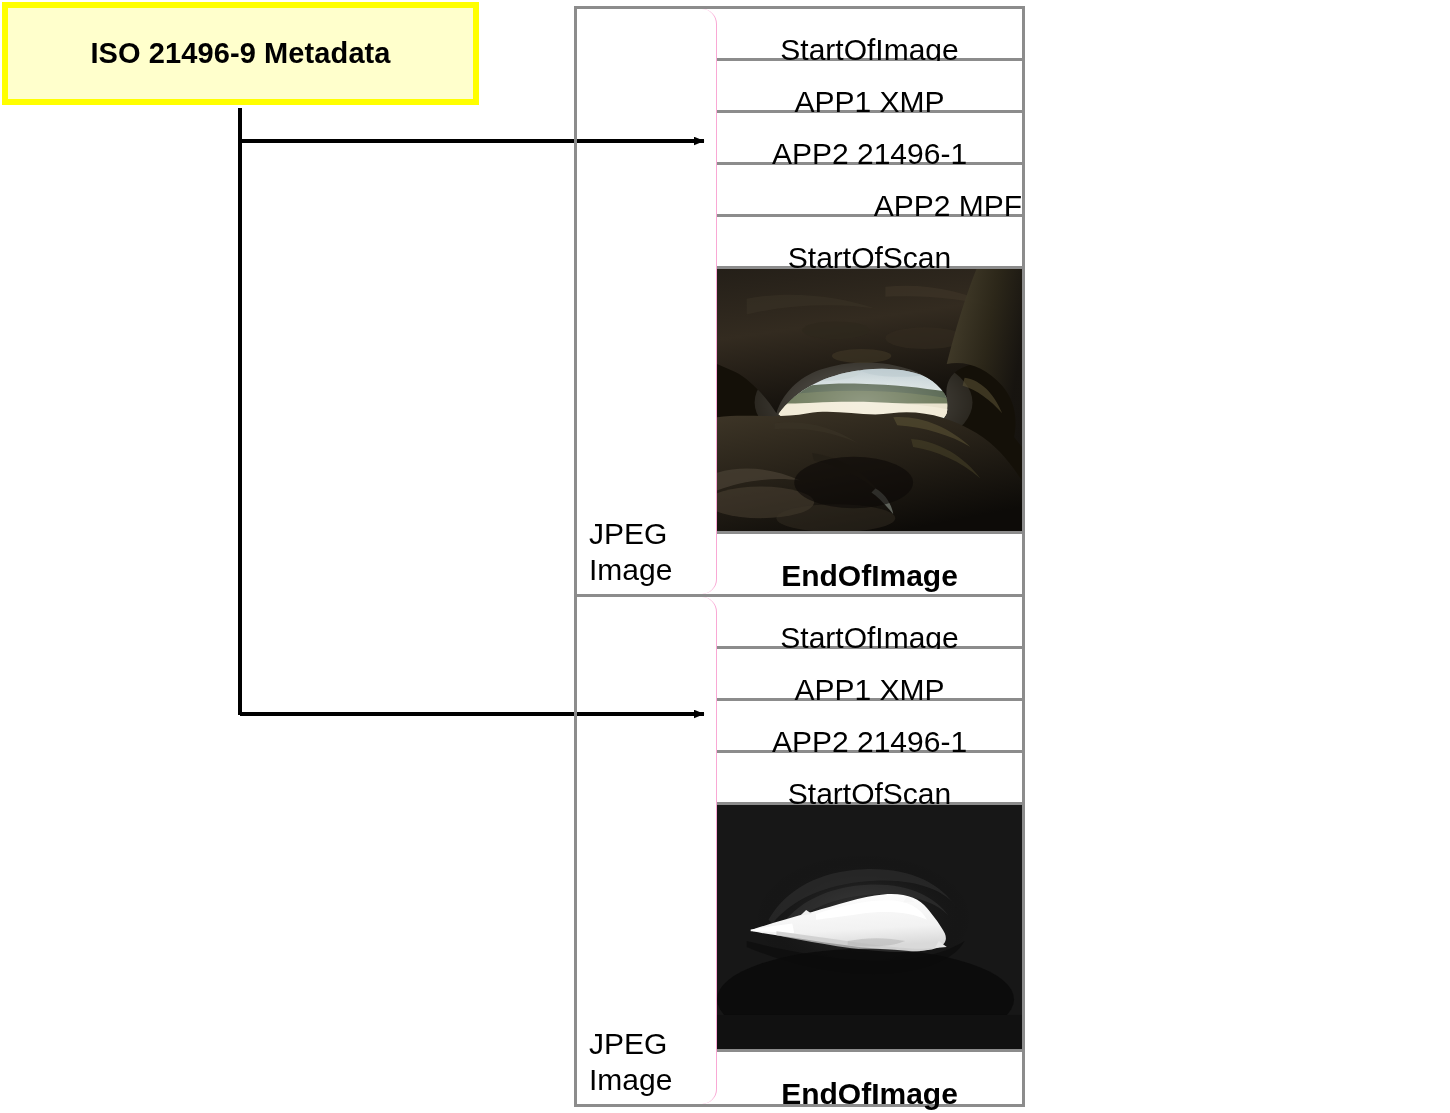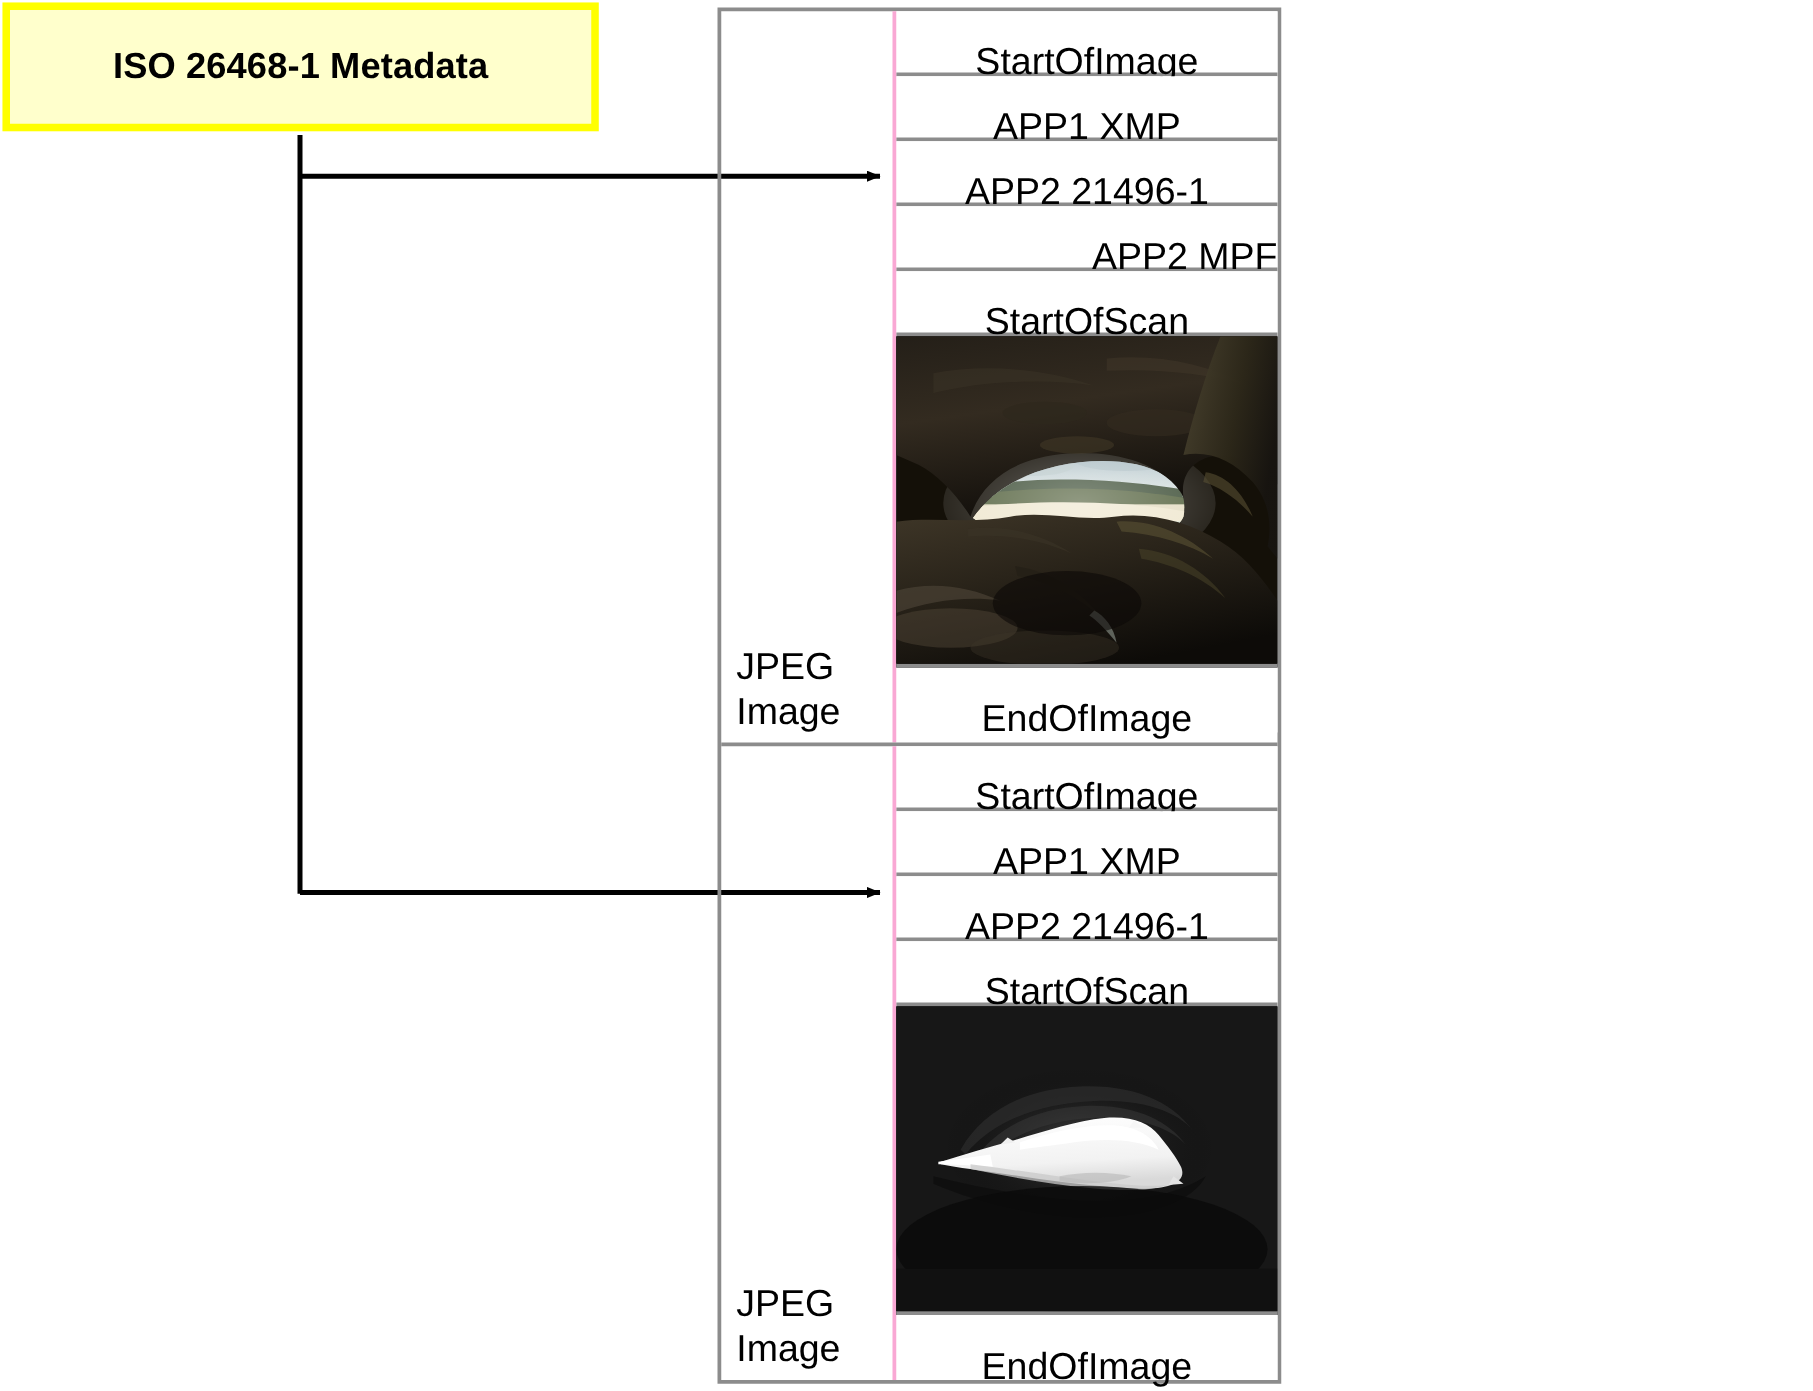--- a/index.html
+++ b/index.html
@@ -133,7 +133,7 @@
 <div id="canvas">
 
   <div class="meta-box">
-    <span class="meta-box-label">ISO 26468-1 Metadata</span>
+    <span class="meta-box-label">ISO 21496-9 Metadata</span>
   </div>
 
   <svg id="connectors" viewBox="0 0 1450 1113" width="1450" height="1113">

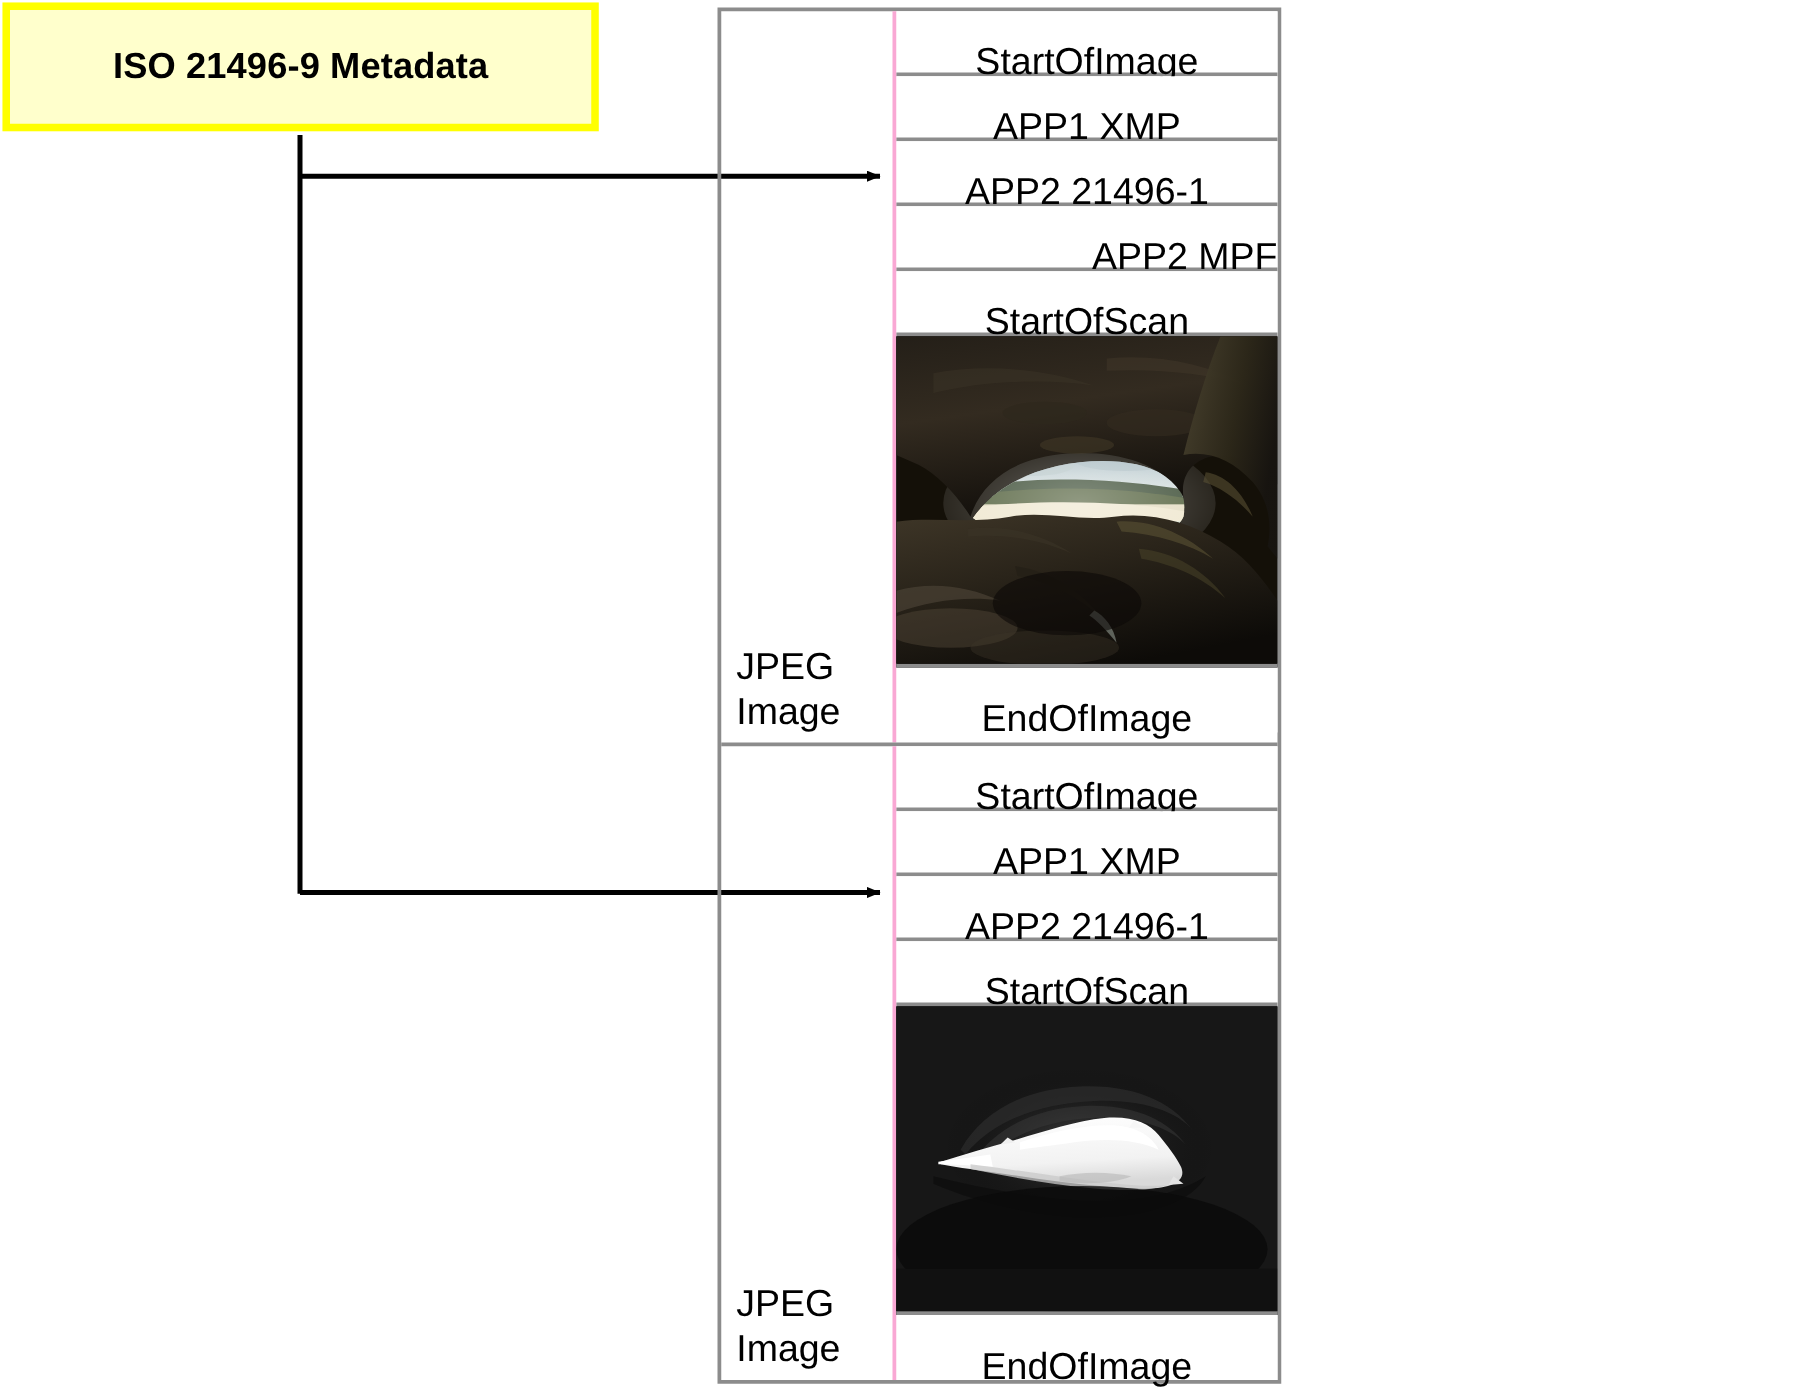--- a/index.html
+++ b/index.html
@@ -76,8 +76,9 @@
     width: 140px;
     flex: 0 0 140px;
     box-sizing: border-box;
-    border-right: 3px solid #f9a8d4;
+    border-right: 1px solid #f9a8d4;
     position: relative;
+    border-radius: 15px;
   }
   .jpeg-label {
     position: absolute;

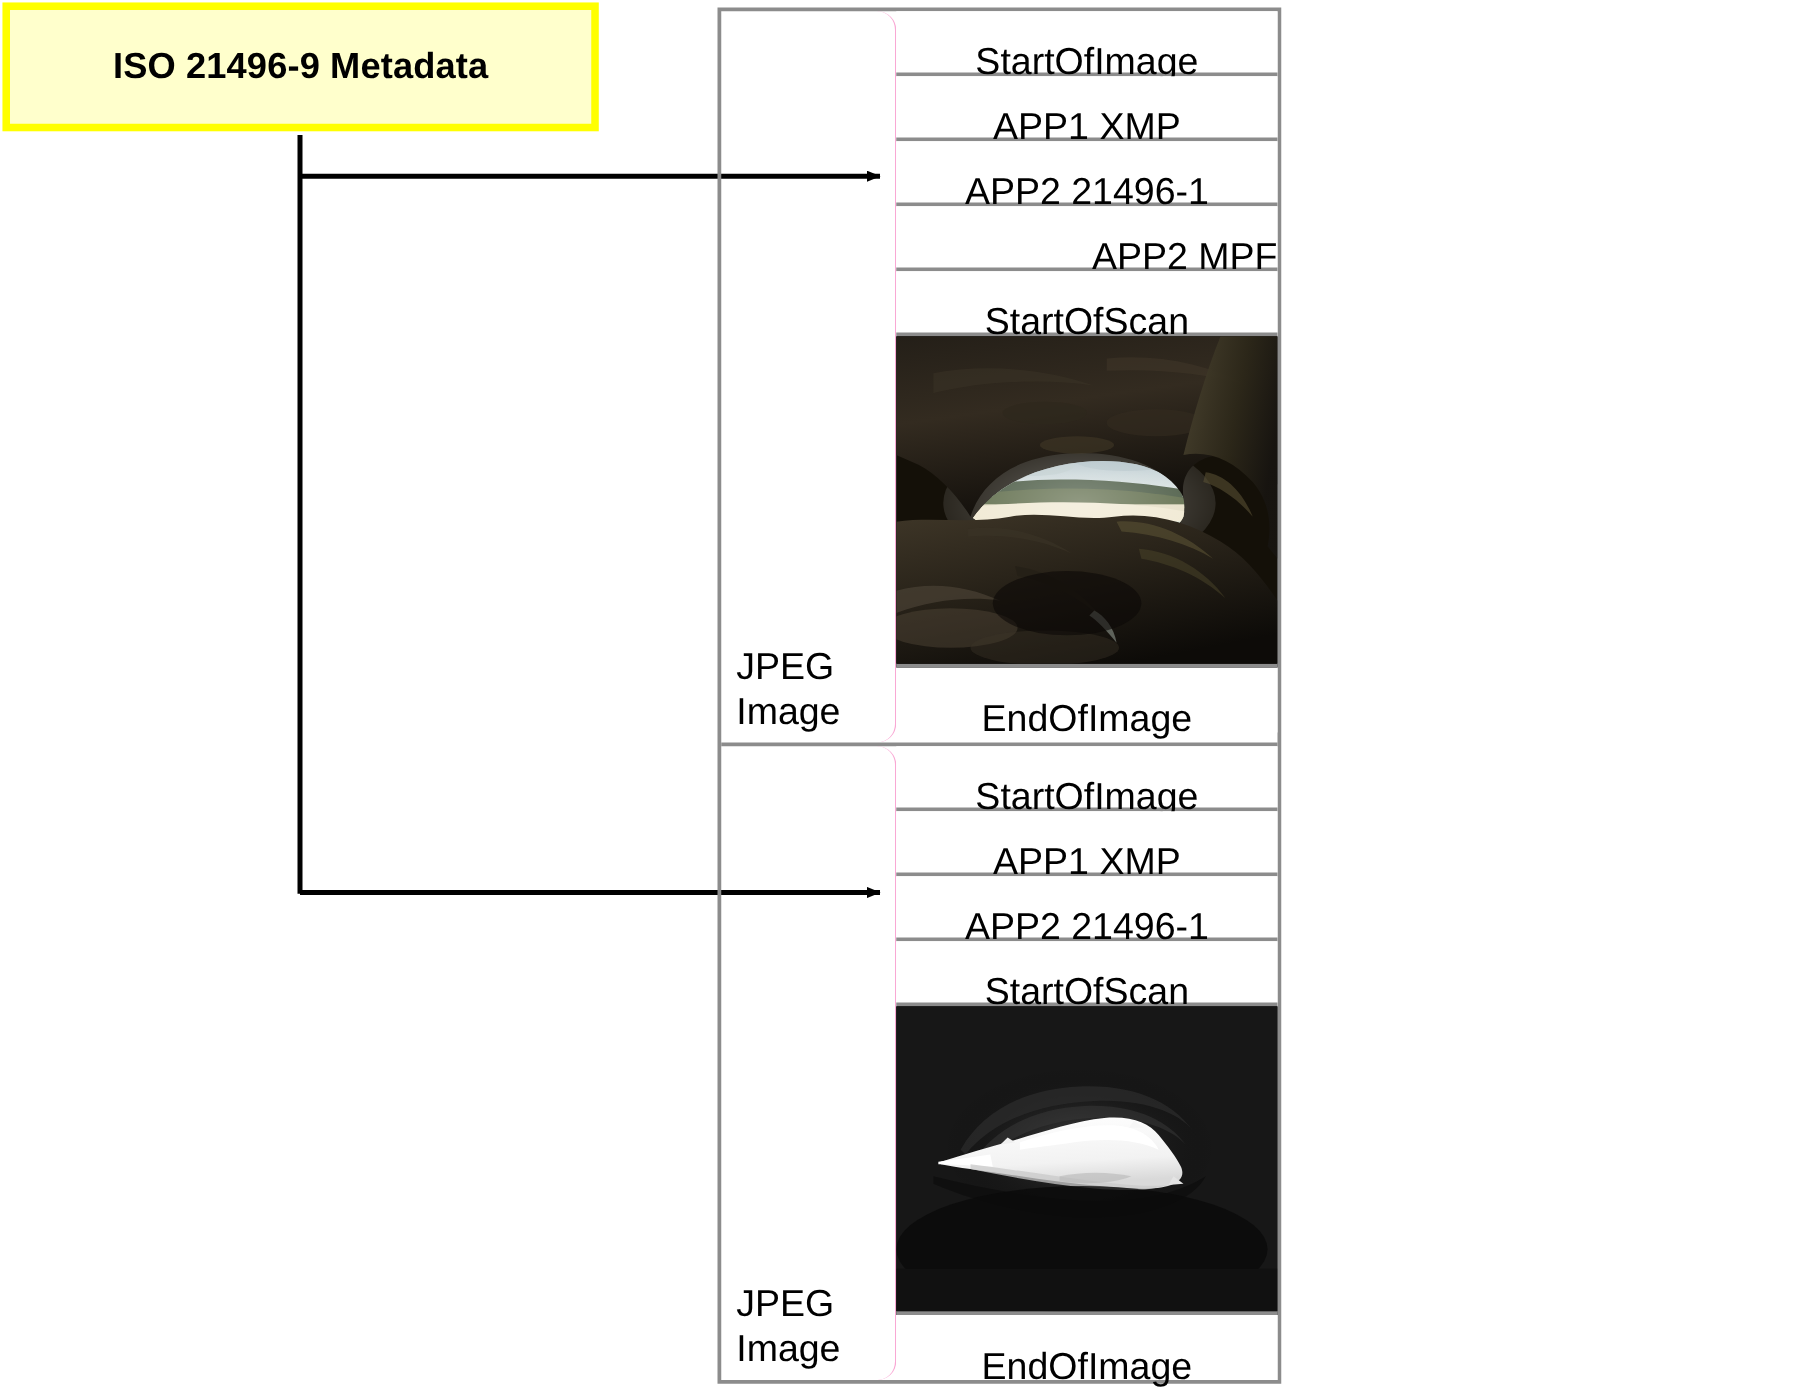--- a/index.html
+++ b/index.html
@@ -105,6 +105,7 @@
   }
   .seg-row:last-child {
     border-bottom: none;
+    font-weight: bold;
   }
   .seg-label {
     font-size: 30px;

